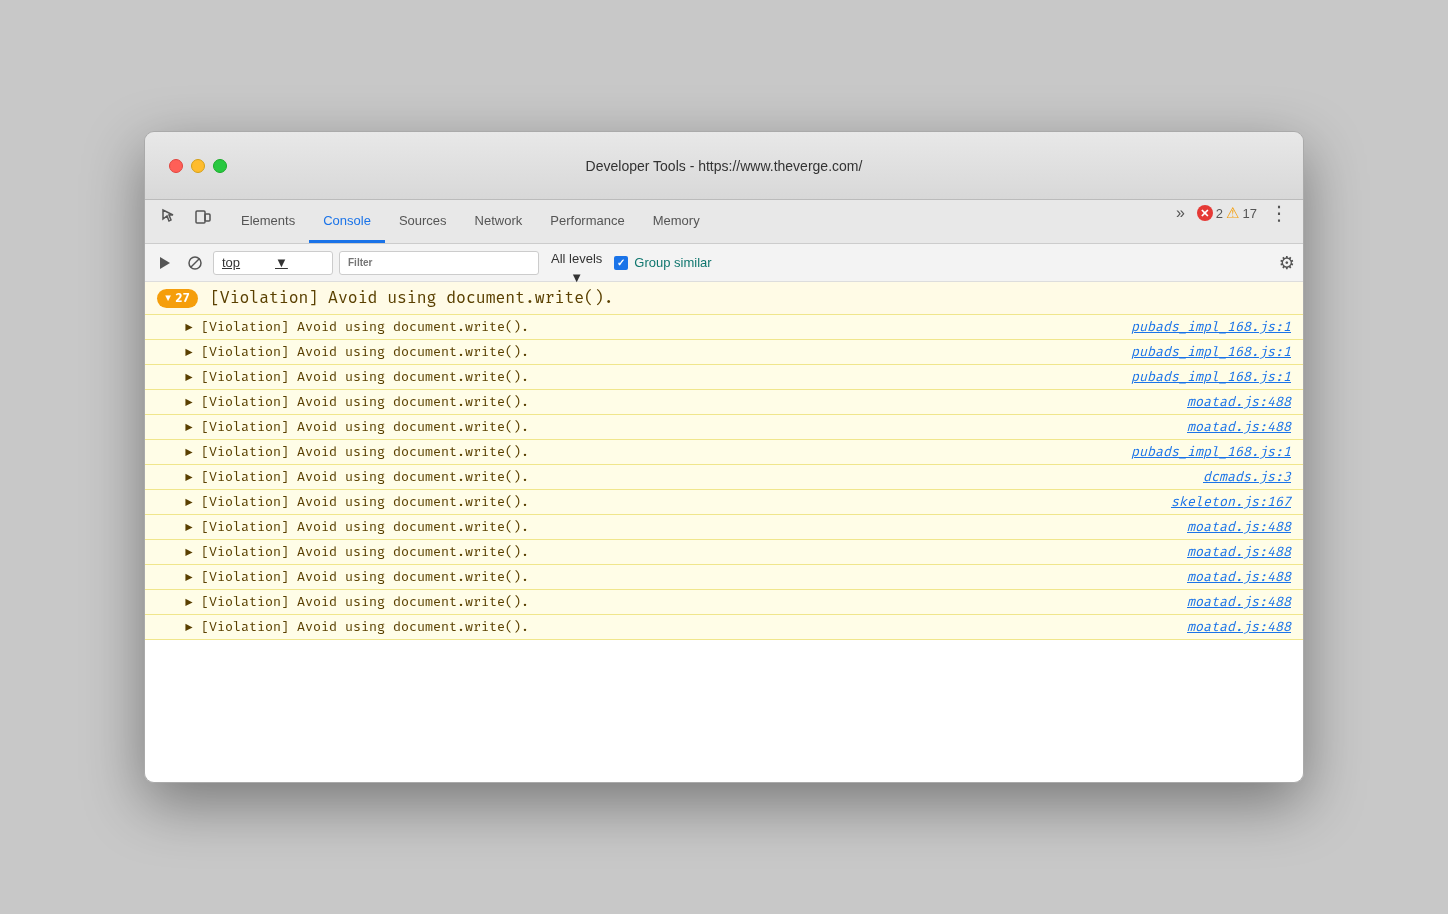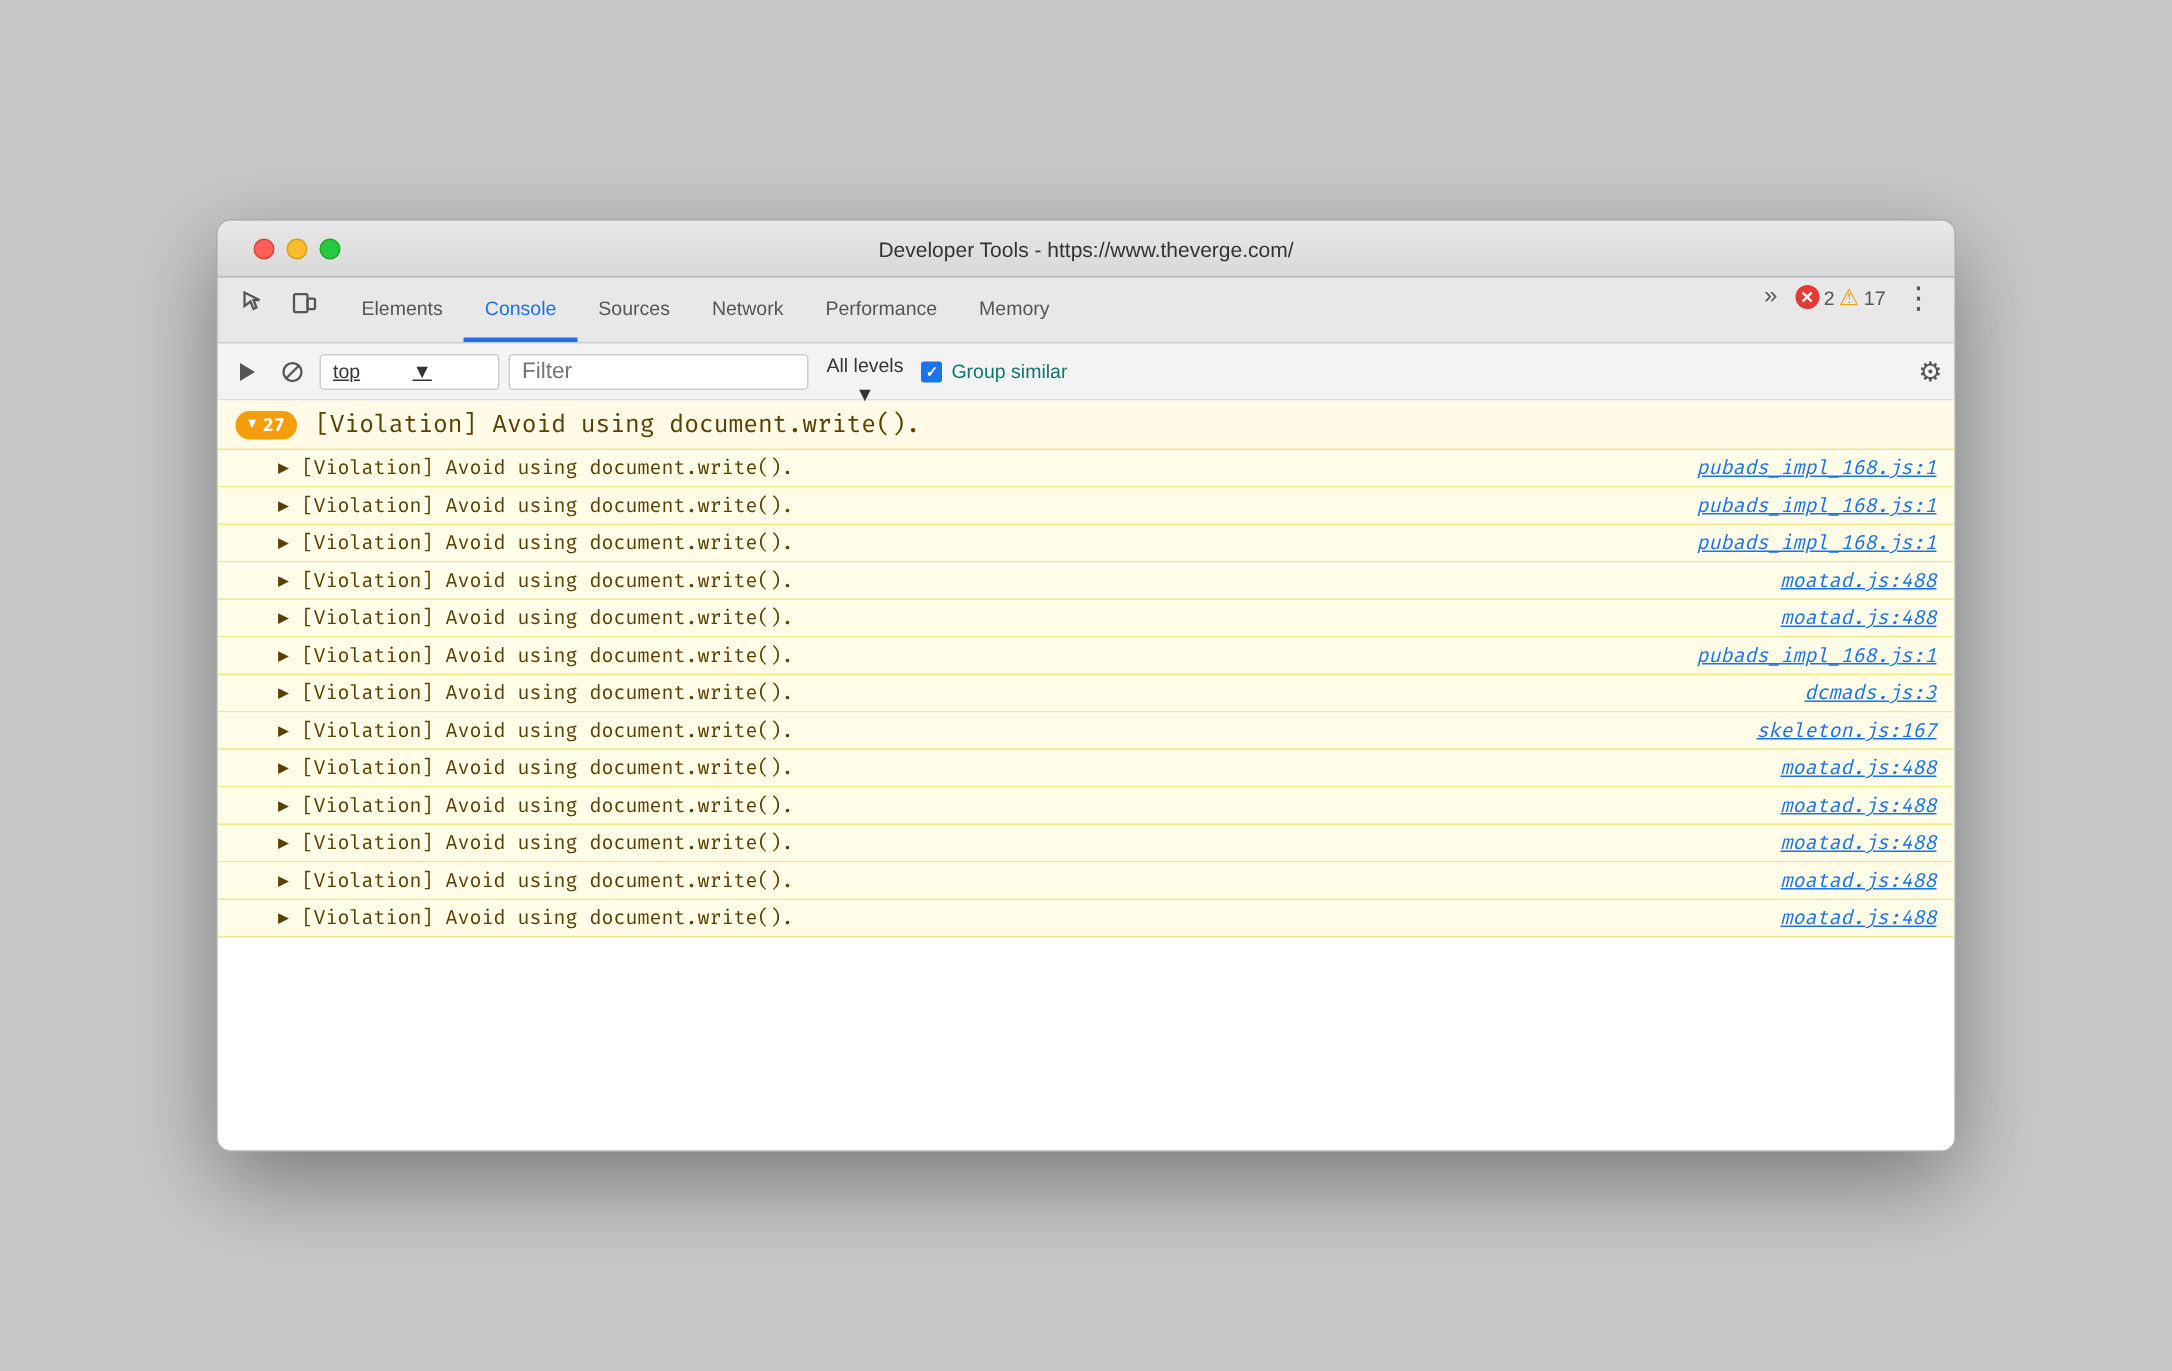--- a/index.html
+++ b/index.html
@@ -20,7 +20,7 @@
     }
     .titlebar {
       background: linear-gradient(to bottom, #e8e8e8, #d8d8d8);
-      height: 38px;
+      height: 68px;
       display: flex;
       align-items: center;
       padding: 0 24px;

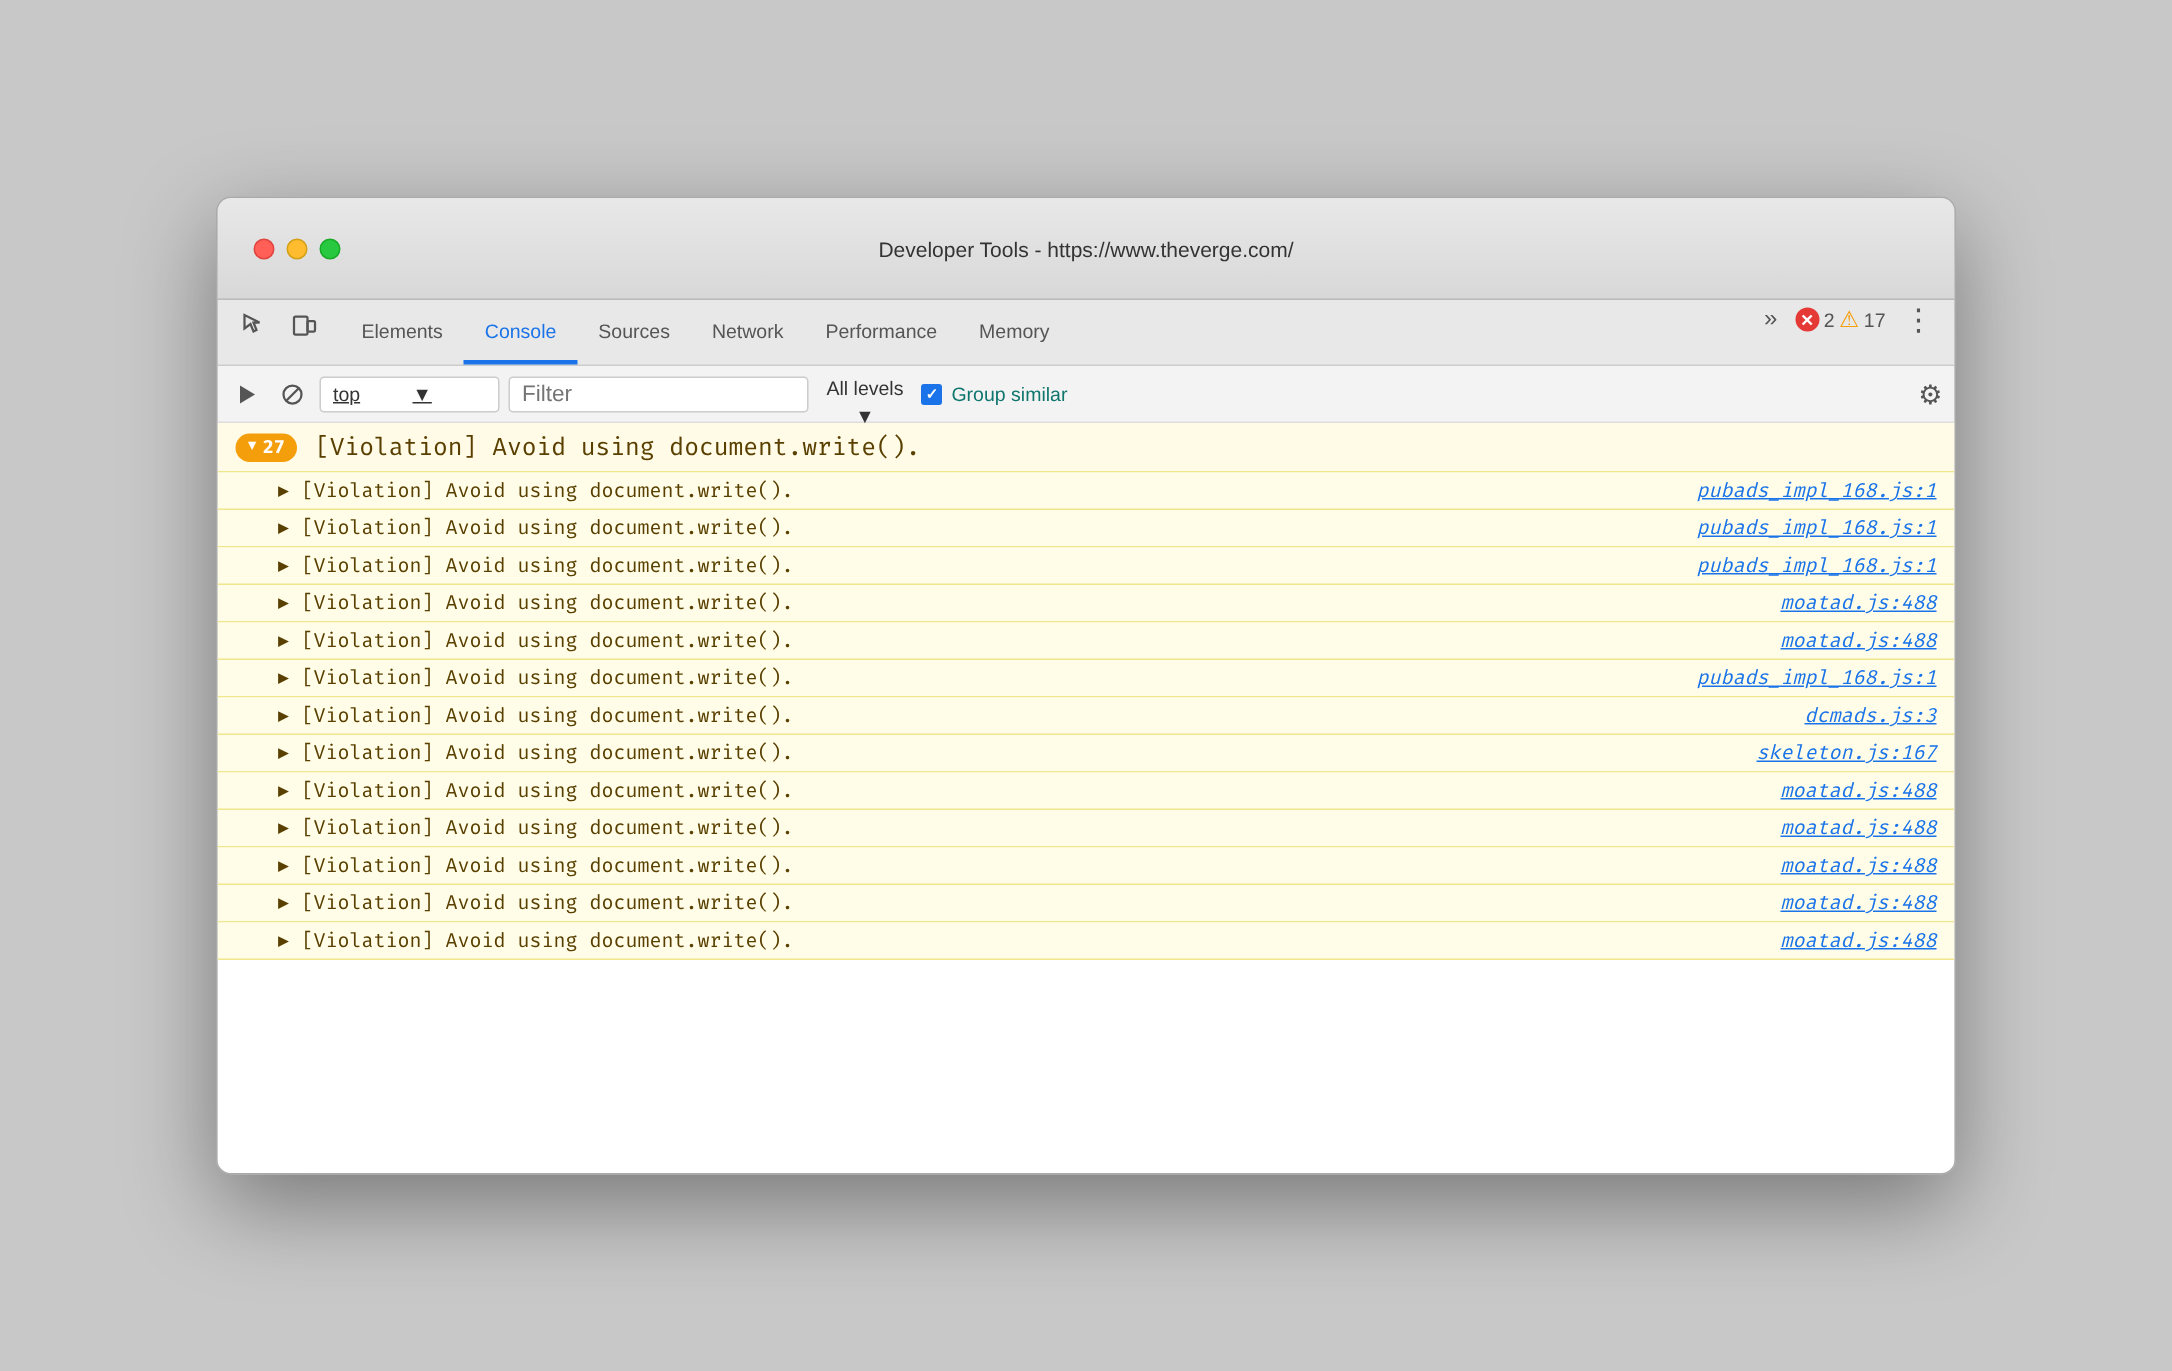--- a/index.html
+++ b/index.html
@@ -177,9 +177,10 @@
     .filter-input input {
       border: none;
       outline: none;
-      font-size: 15px;
+      font-size: 10px;
       width: 100%;
       background: transparent;
+      font-weight: bold;
     }
     .levels-btn {
       display: flex;

